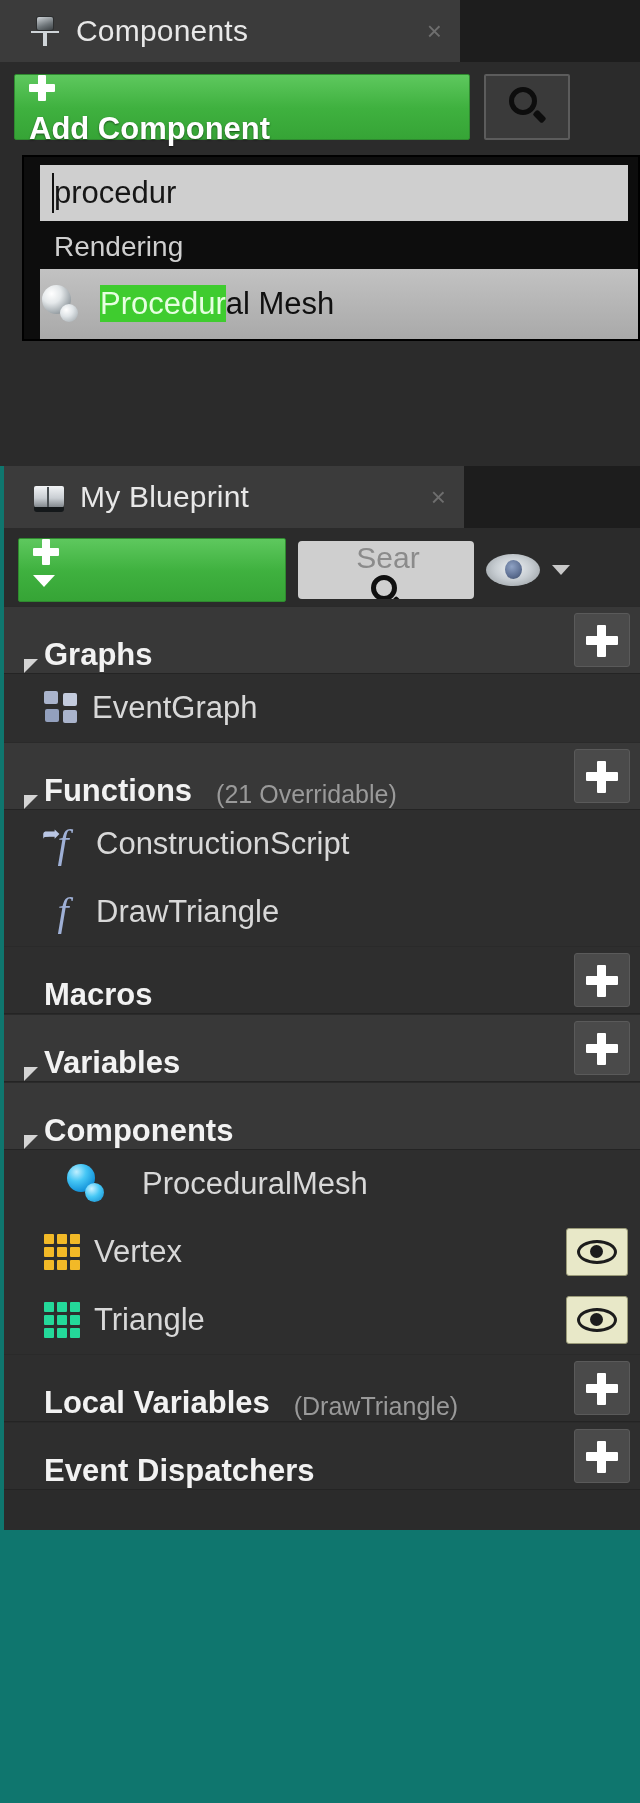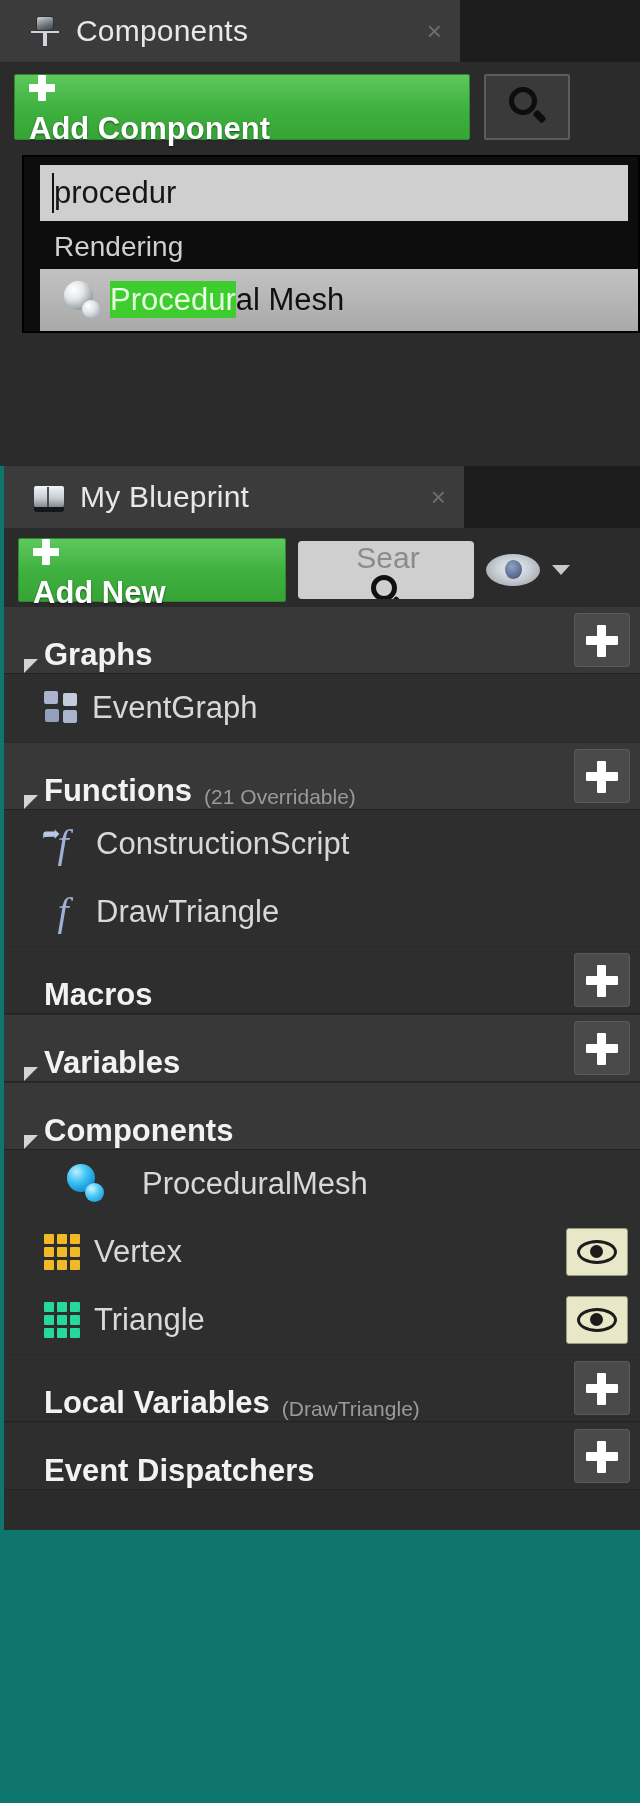--- a/index.html
+++ b/index.html
@@ -144,9 +144,9 @@
     background: #0d0d0d;
   }
   .dd-row {
-    height: 62px; margin-left: 16px; margin-right: 0;
+    height: 70px; margin-left: 16px; margin-right: 0;
     background: linear-gradient(180deg,#c2c2c2,#a9a9a9);
-    display: flex; align-items: center; gap: 8px; padding-left: 22px;
+    display: flex; align-items: center; gap: 20px; 
   }
   .sphere-icon {
     width: 40px; height: 40px; flex: 0 0 40px; position: relative;

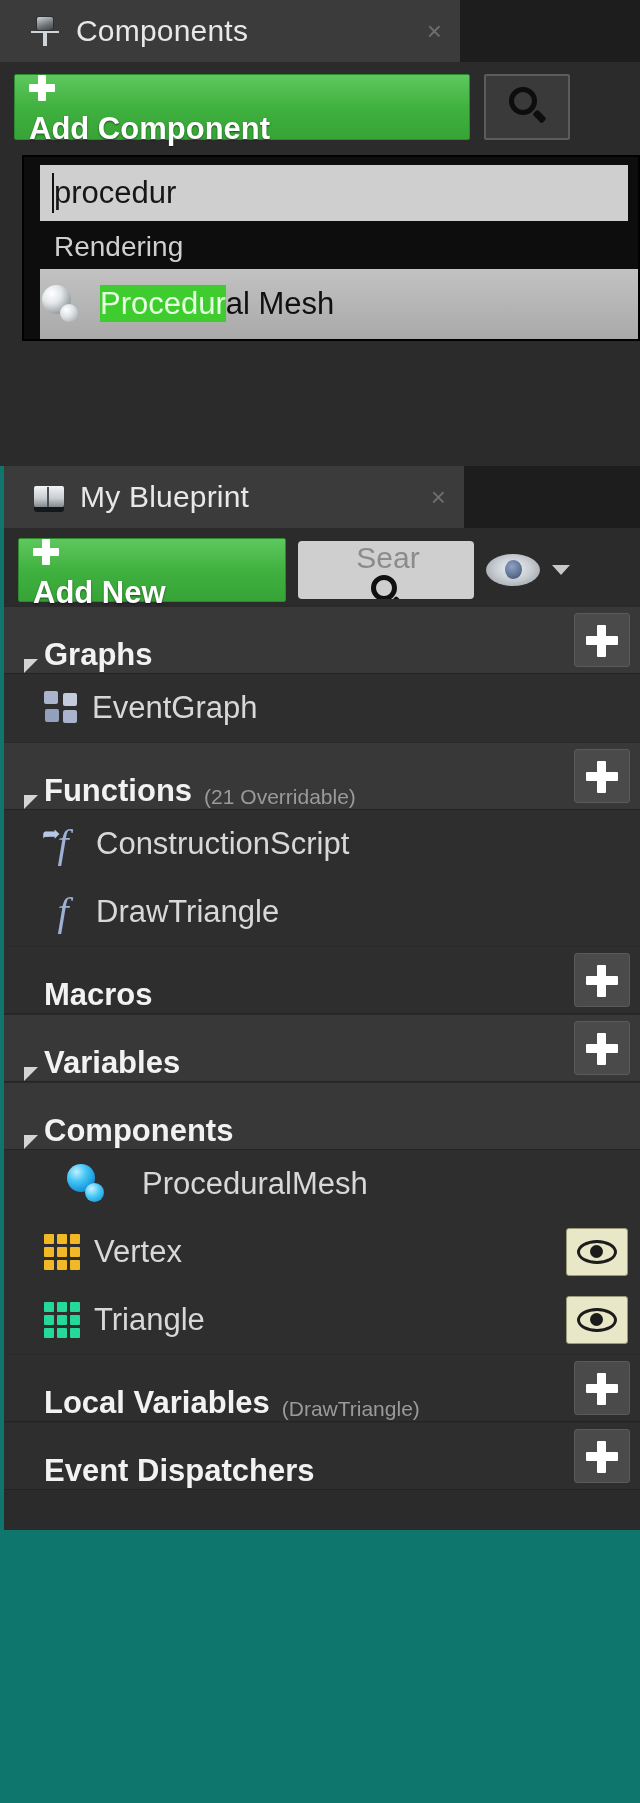--- a/index.html
+++ b/index.html
@@ -358,7 +358,6 @@
       <div class="mb-toolbar">
         <div class="green-btn" id="add-new-btn">
           <span class="plus-glyph"></span>
-          <span class="lbl">Add New</span>
           <span class="caret-down"></span>
         </div>
         <div id="mb-search">

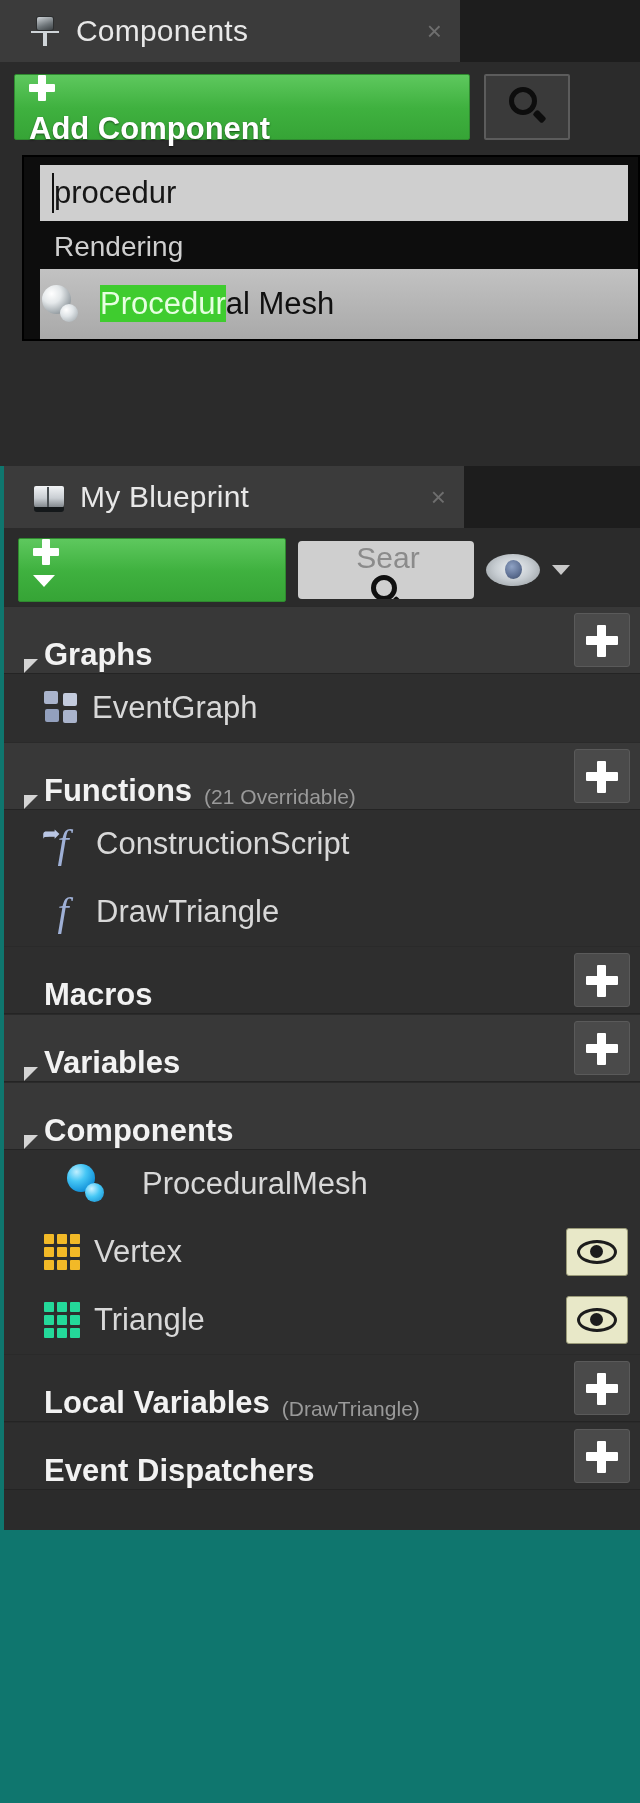--- a/index.html
+++ b/index.html
@@ -215,7 +215,7 @@
   }
   .tri.spacer { border-top-color: transparent; }
   .sec-title { color: #f2f2f2; font-size: 31px; font-weight: bold; white-space: nowrap; }
-  .sec-sub { color: #9a9a9a; font-size: 21px; margin-left: 12px; white-space: nowrap; overflow: hidden; }
+  .sec-sub { color: #9a9a9a; font-size: 25px; margin-left: 24px; white-space: nowrap; overflow: hidden; }
   .sec-add {
     position: absolute; right: 14px; top: 50%; transform: translateY(-50%);
     width: 56px; height: 54px; background: #4a4a4a; border: 1px solid #5a5a5a;

